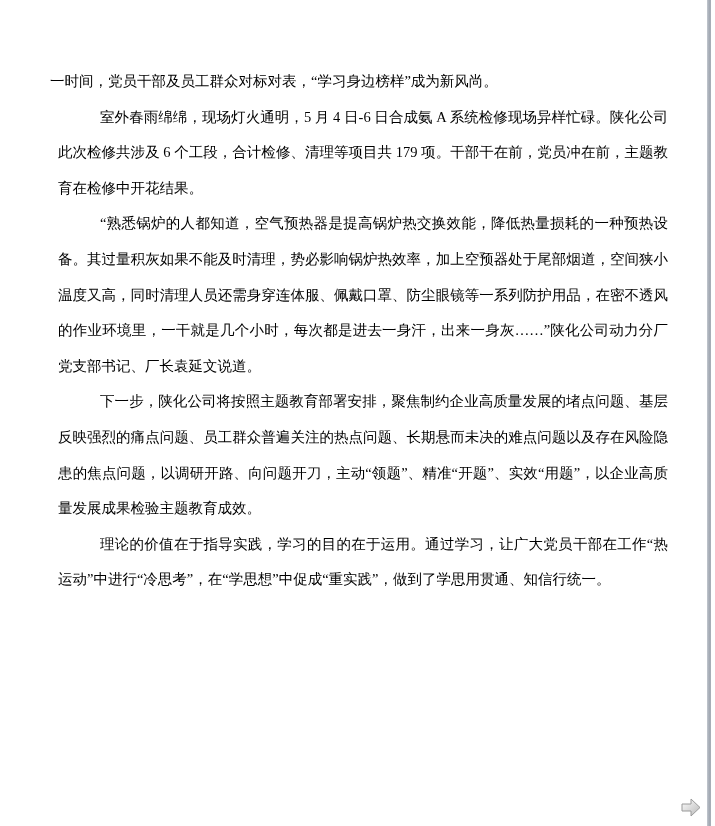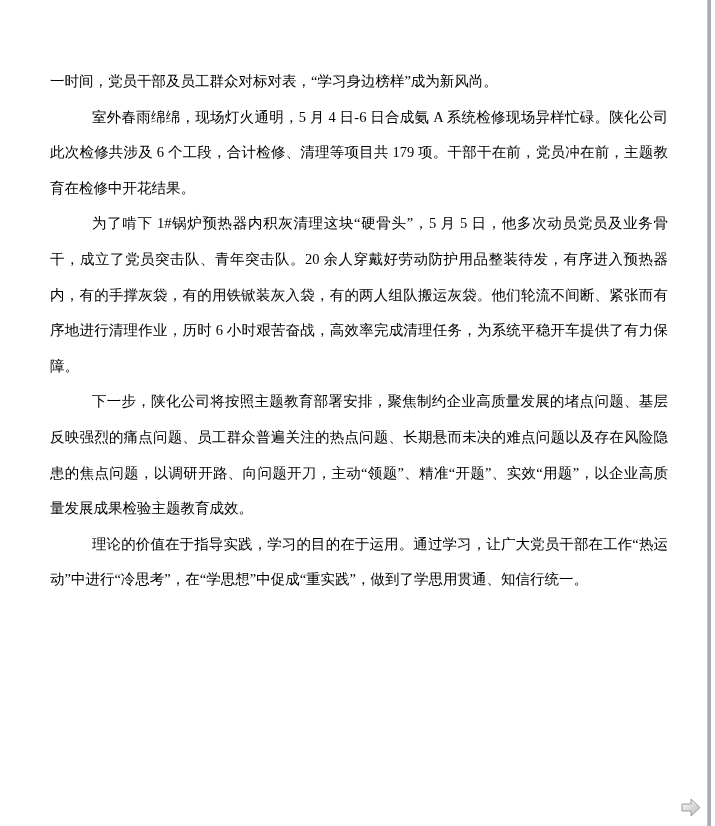--- a/index.html
+++ b/index.html
@@ -32,6 +32,7 @@
   }
   p.para.indent {
     text-indent: 42px;
+    margin-left: 8px;
   }
   .page-edge {
     position: absolute;

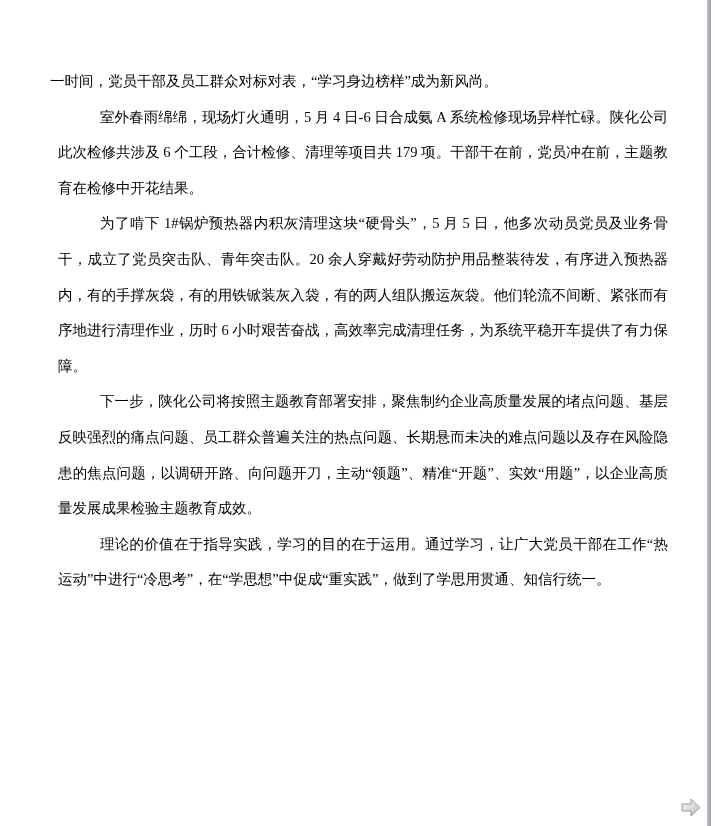--- a/index.html
+++ b/index.html
@@ -62,6 +62,7 @@
   <div class="doc-text">
       <p class="para">一时间，党员干部及员工群众对标对表，“学习身边榜样”成为新风尚。</p>
       <p class="para indent">室外春雨绵绵，现场灯火通明，5 月 4 日-6 日合成氨 A 系统检修现场异样忙碌。陕化公司此次检修共涉及 6 个工段，合计检修、清理等项目共 179 项。干部干在前，党员冲在前，主题教育在检修中开花结果。</p>
+      <p class="para indent">“熟悉锅炉的人都知道，空气预热器是提高锅炉热交换效能，降低热量损耗的一种预热设备。其过量积灰如果不能及时清理，势必影响锅炉热效率，加上空预器处于尾部烟道，空间狭小温度又高，同时清理人员还需身穿连体服、佩戴口罩、防尘眼镜等一系列防护用品，在密不透风的作业环境里，一干就是几个小时，每次都是进去一身汗，出来一身灰……”陕化公司动力分厂党支部书记、厂长袁延文说道。</p>
       <p class="para indent">为了啃下 1#锅炉预热器内积灰清理这块“硬骨头”，5 月 5 日，他多次动员党员及业务骨干，成立了党员突击队、青年突击队。20 余人穿戴好劳动防护用品整装待发，有序进入预热器内，有的手撑灰袋，有的用铁锨装灰入袋，有的两人组队搬运灰袋。他们轮流不间断、紧张而有序地进行清理作业，历时 6 小时艰苦奋战，高效率完成清理任务，为系统平稳开车提供了有力保障。</p>
       <p class="para indent">下一步，陕化公司将按照主题教育部署安排，聚焦制约企业高质量发展的堵点问题、基层反映强烈的痛点问题、员工群众普遍关注的热点问题、长期悬而未决的难点问题以及存在风险隐患的焦点问题，以调研开路、向问题开刀，主动“领题”、精准“开题”、实效“用题”，以企业高质量发展成果检验主题教育成效。</p>
       <p class="para indent">理论的价值在于指导实践，学习的目的在于运用。通过学习，让广大党员干部在工作“热运动”中进行“冷思考”，在“学思想”中促成“重实践”，做到了学思用贯通、知信行统一。</p>

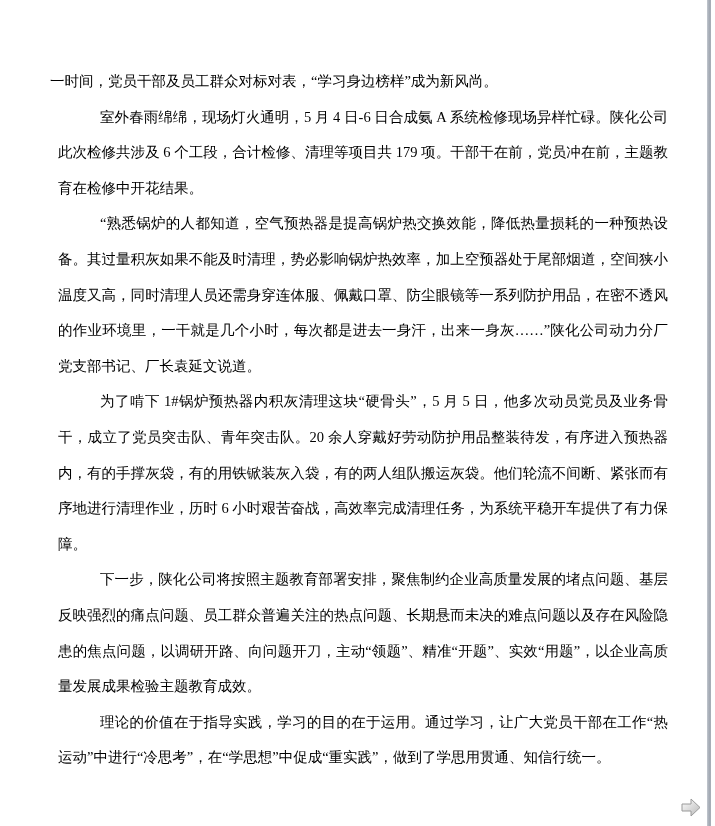--- a/index.html
+++ b/index.html
@@ -63,7 +63,6 @@
       <p class="para">一时间，党员干部及员工群众对标对表，“学习身边榜样”成为新风尚。</p>
       <p class="para indent">室外春雨绵绵，现场灯火通明，5 月 4 日-6 日合成氨 A 系统检修现场异样忙碌。陕化公司此次检修共涉及 6 个工段，合计检修、清理等项目共 179 项。干部干在前，党员冲在前，主题教育在检修中开花结果。</p>
       <p class="para indent">“熟悉锅炉的人都知道，空气预热器是提高锅炉热交换效能，降低热量损耗的一种预热设备。其过量积灰如果不能及时清理，势必影响锅炉热效率，加上空预器处于尾部烟道，空间狭小温度又高，同时清理人员还需身穿连体服、佩戴口罩、防尘眼镜等一系列防护用品，在密不透风的作业环境里，一干就是几个小时，每次都是进去一身汗，出来一身灰……”陕化公司动力分厂党支部书记、厂长袁延文说道。</p>
-      <p class="para indent">为了啃下 1#锅炉预热器内积灰清理这块“硬骨头”，5 月 5 日，他多次动员党员及业务骨干，成立了党员突击队、青年突击队。20 余人穿戴好劳动防护用品整装待发，有序进入预热器内，有的手撑灰袋，有的用铁锨装灰入袋，有的两人组队搬运灰袋。他们轮流不间断、紧张而有序地进行清理作业，历时 6 小时艰苦奋战，高效率完成清理任务，为系统平稳开车提供了有力保障。</p>
       <p class="para indent">下一步，陕化公司将按照主题教育部署安排，聚焦制约企业高质量发展的堵点问题、基层反映强烈的痛点问题、员工群众普遍关注的热点问题、长期悬而未决的难点问题以及存在风险隐患的焦点问题，以调研开路、向问题开刀，主动“领题”、精准“开题”、实效“用题”，以企业高质量发展成果检验主题教育成效。</p>
       <p class="para indent">理论的价值在于指导实践，学习的目的在于运用。通过学习，让广大党员干部在工作“热运动”中进行“冷思考”，在“学思想”中促成“重实践”，做到了学思用贯通、知信行统一。</p>
     </div>

